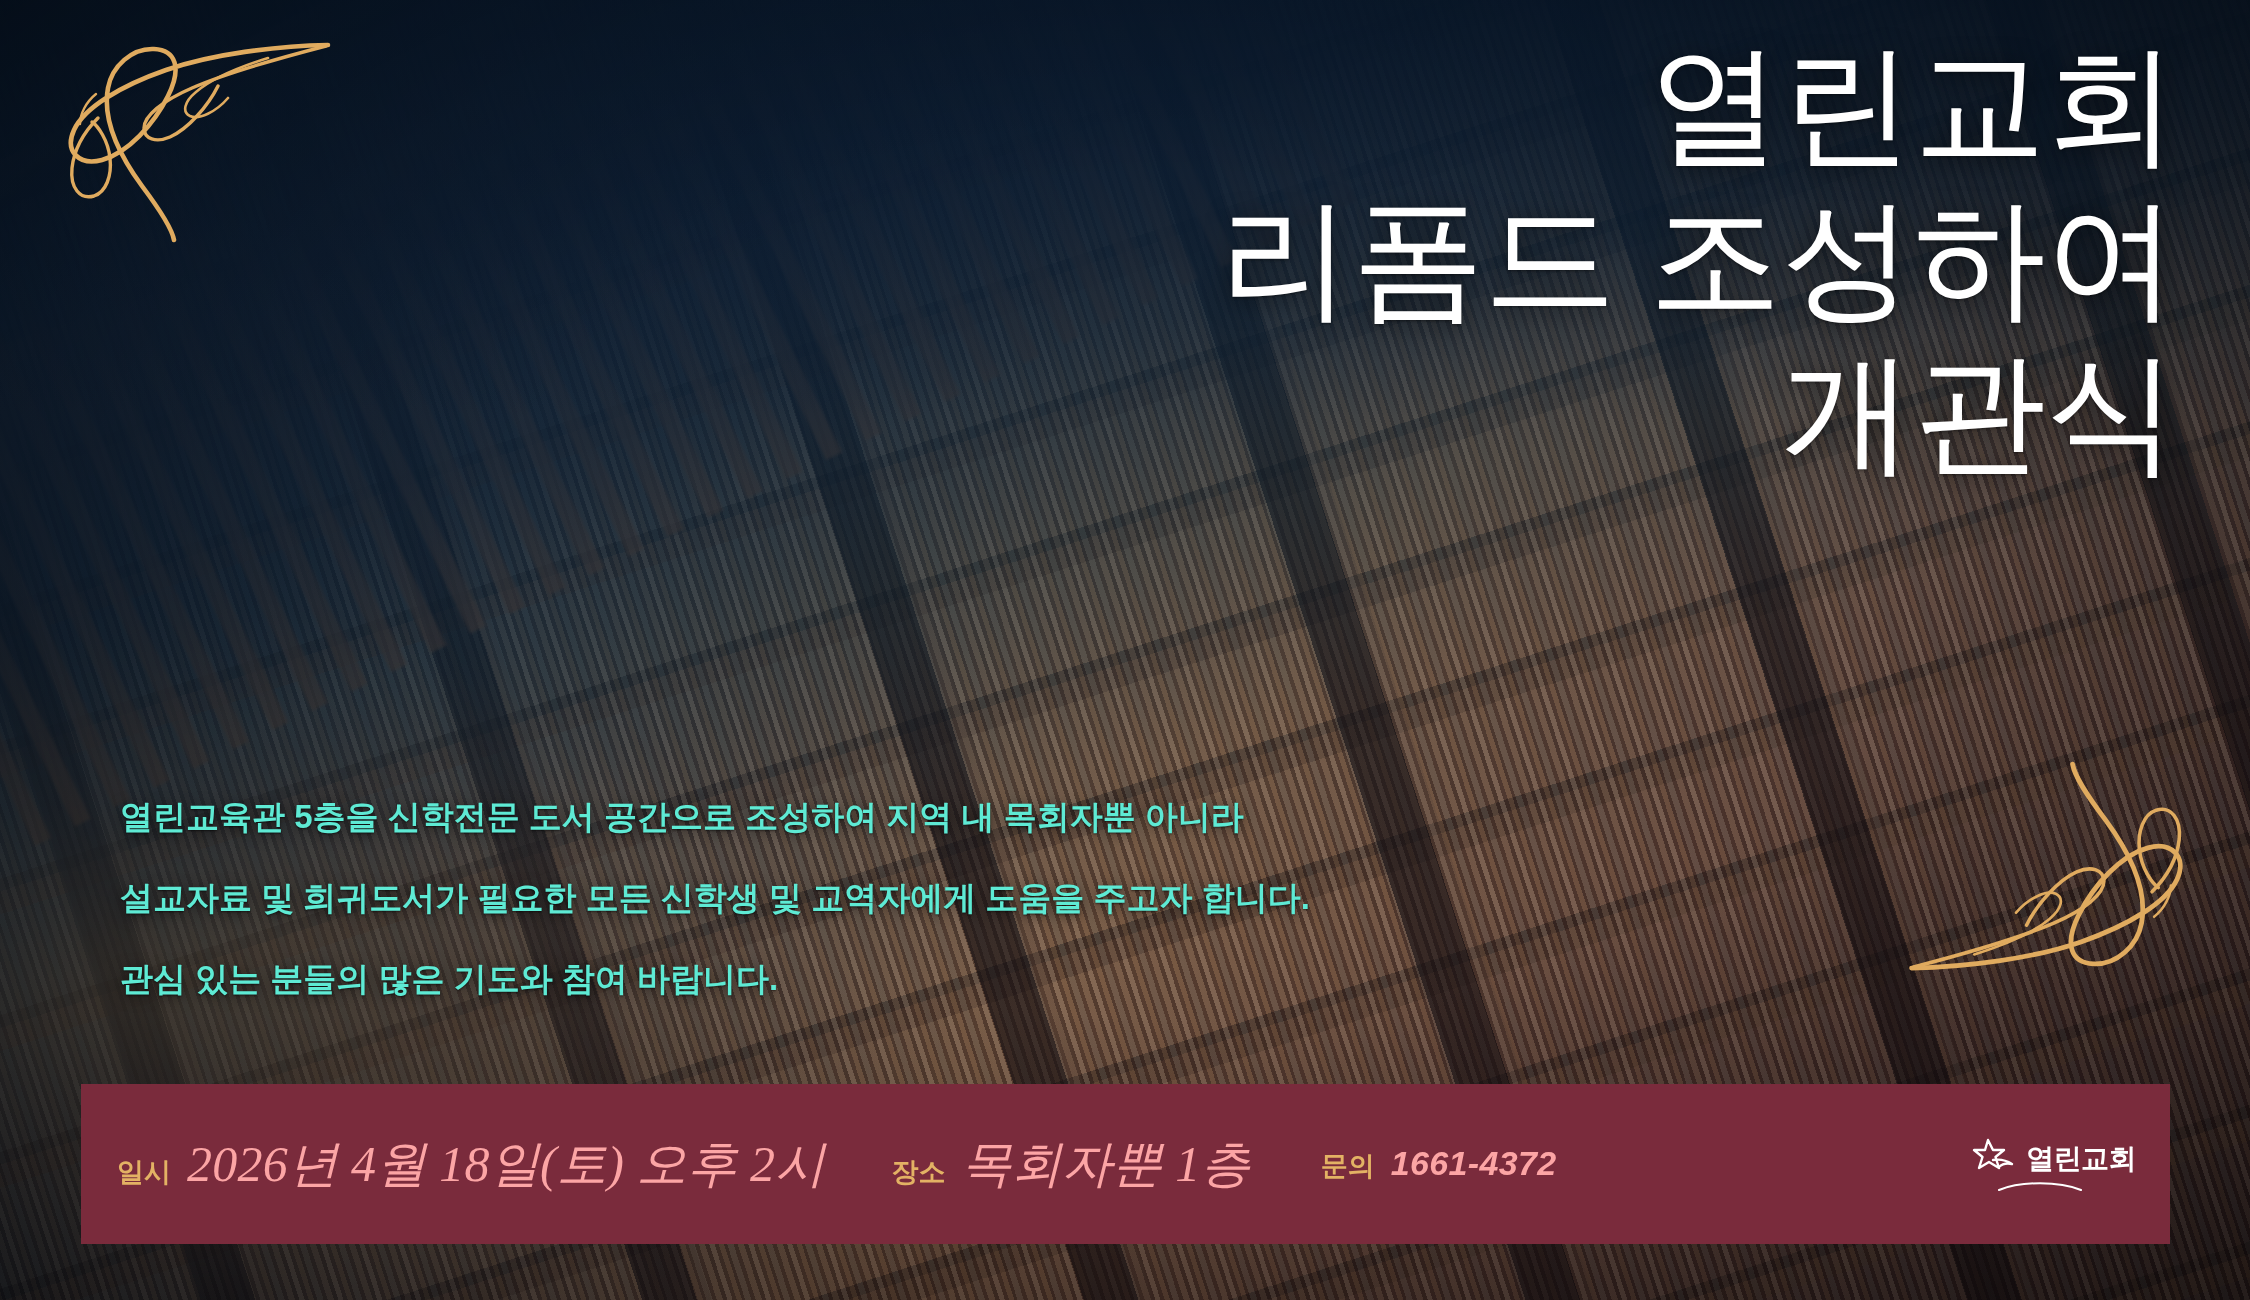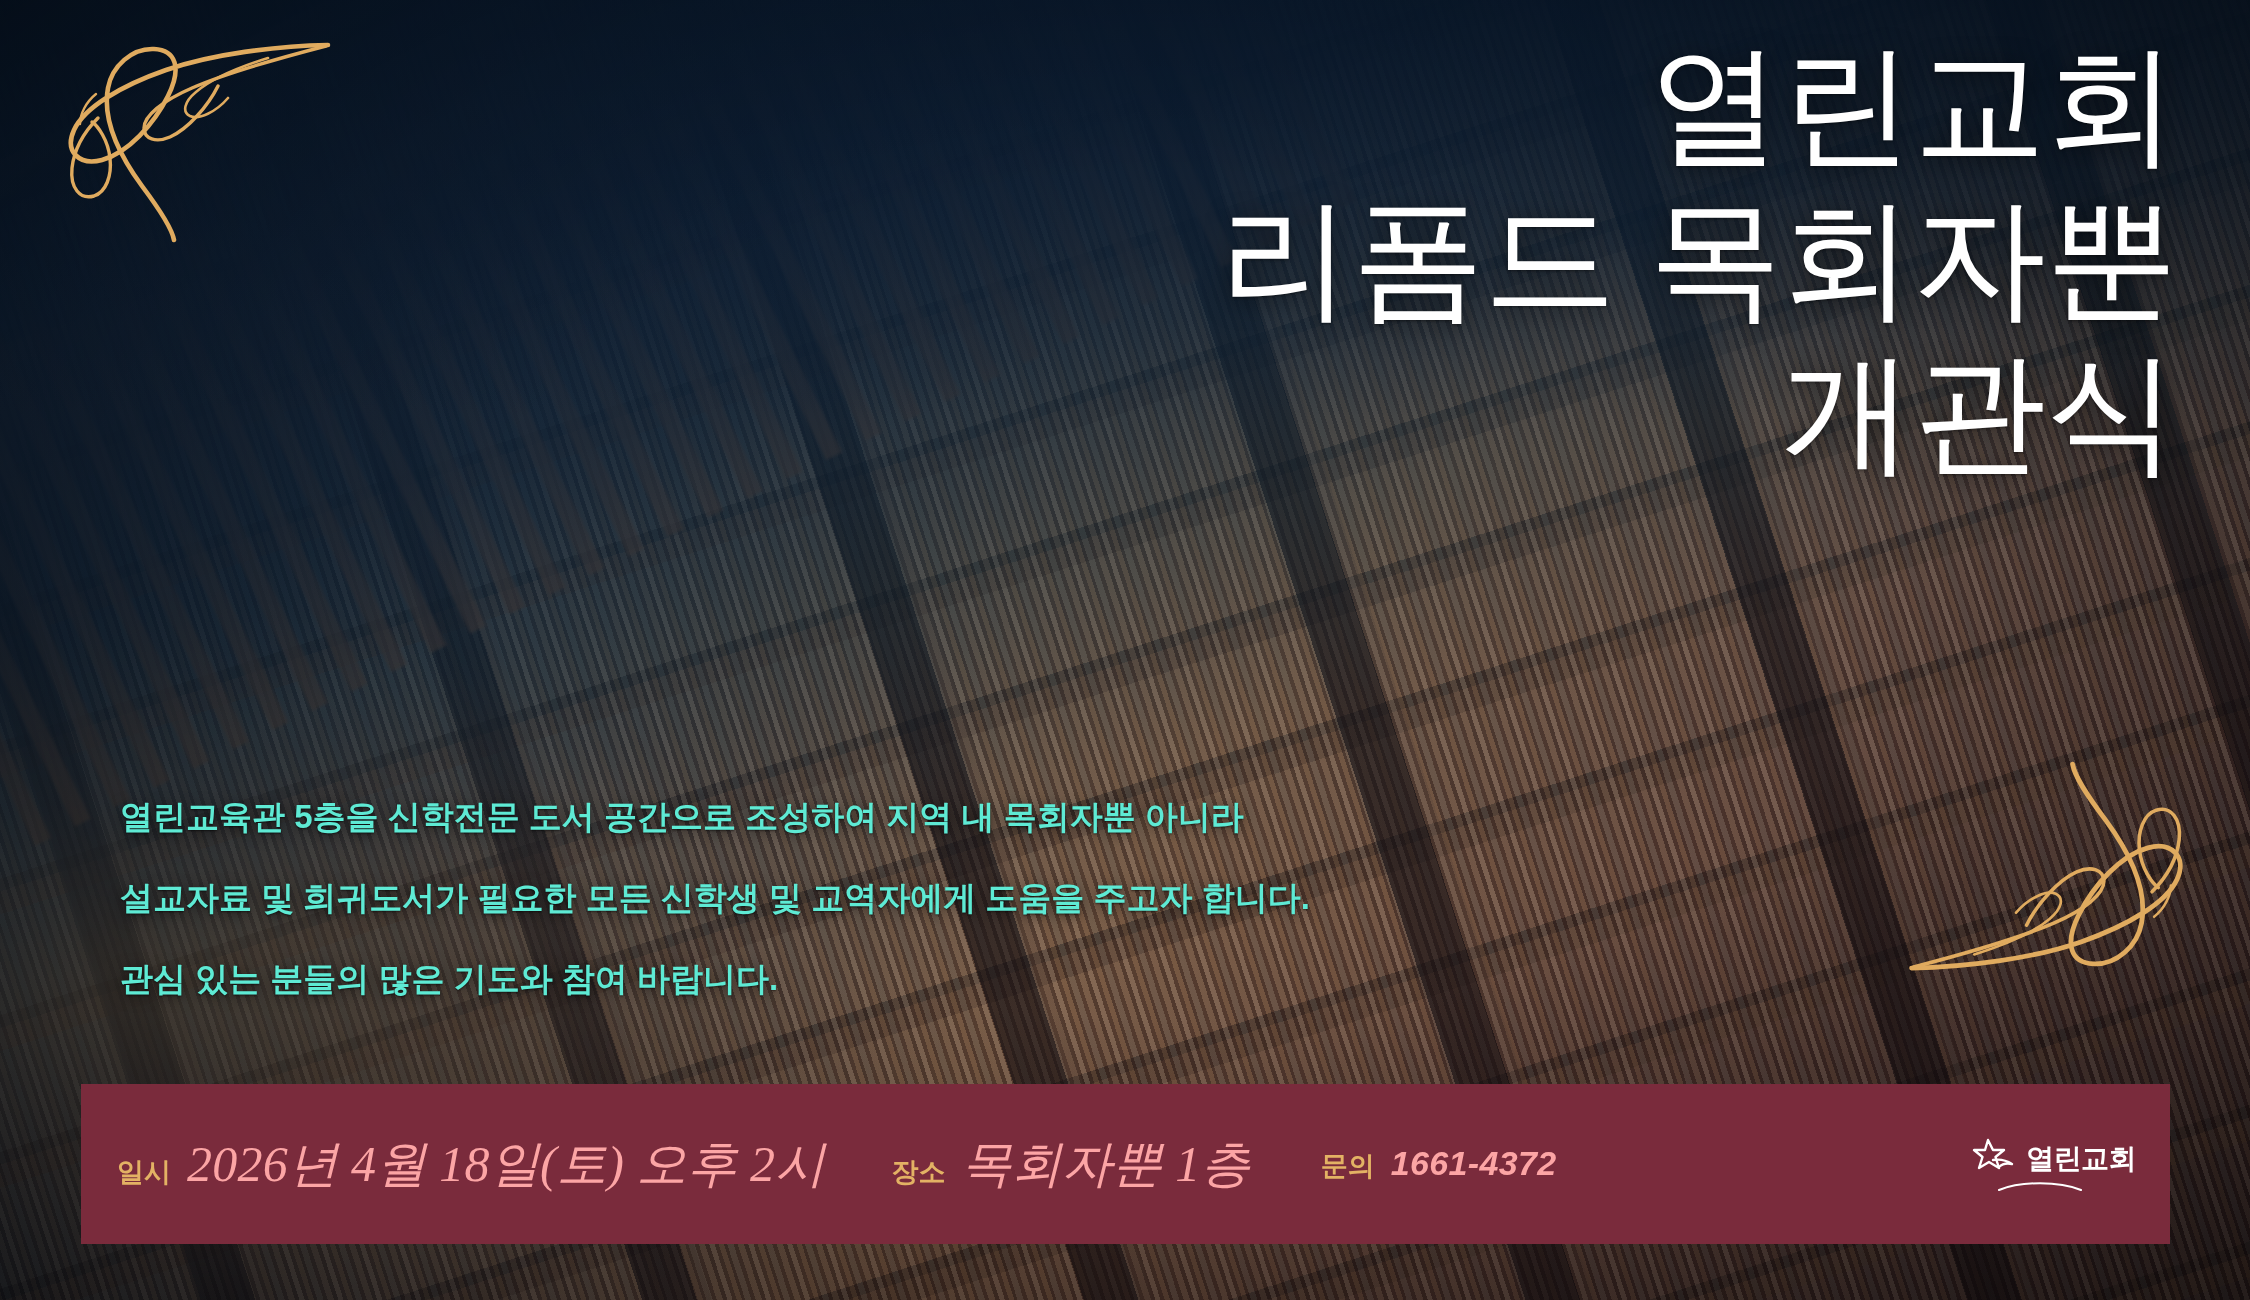--- a/index.html
+++ b/index.html
@@ -253,7 +253,7 @@
 
   <div class="headline">
     <span class="hl-line hl-1">열린교회</span>
-    <span class="hl-line hl-2">리폼드 목회자뿐</span>
+    <span class="hl-line hl-2">리폼드 조성하여</span>
     <span class="hl-line hl-3">개관식</span>
   </div>
 

